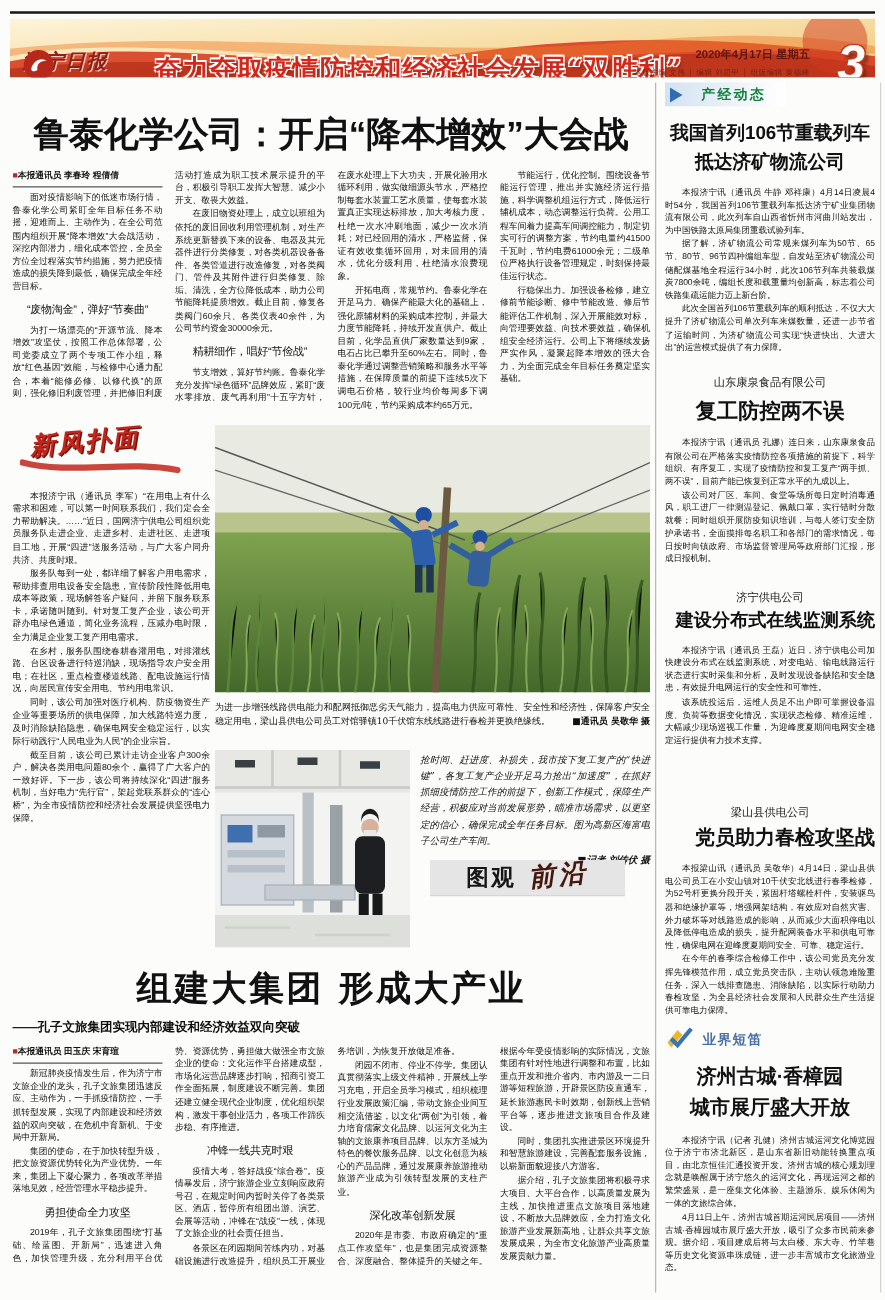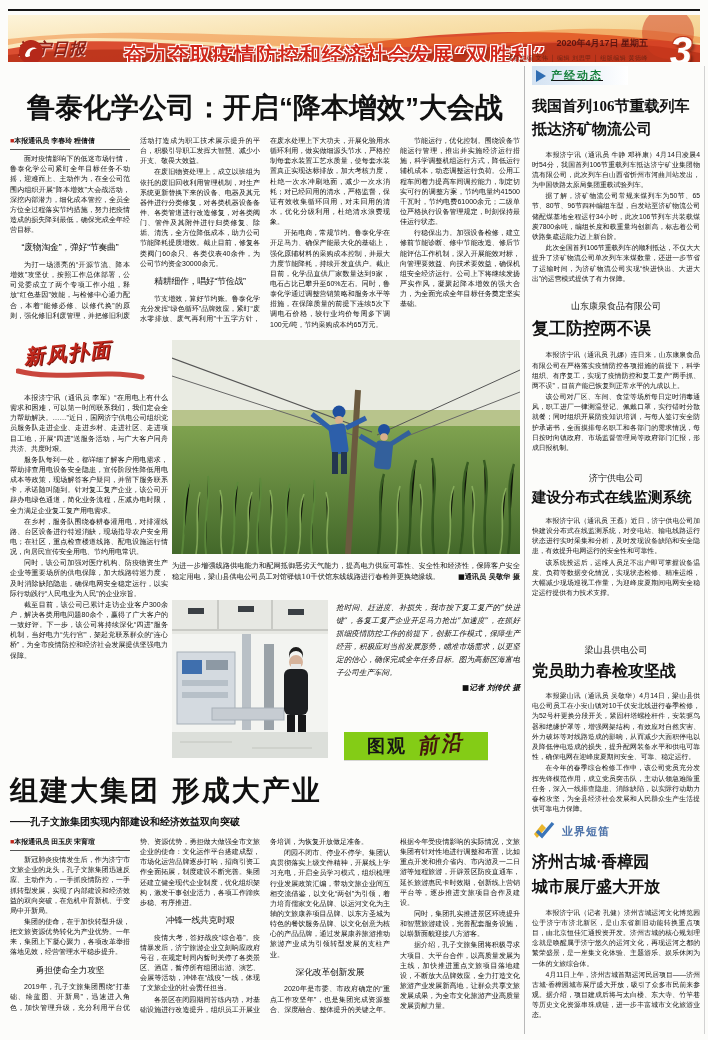--- a/index.html
+++ b/index.html
@@ -69,8 +69,8 @@
   .vrule { position:absolute; left:524px; top:66px; width:1px; height:968px; background:#b8b8b8; }
   .redge { position:absolute; left:704px; top:66px; width:1px; height:968px; background:#d2d2d2; }
   .sb { position:absolute; left:532px; width:168px; }
-  .sb-label { display:flex; align-items:center; gap:5px; padding:2px 4px;
-              background:linear-gradient(90deg,#d3e2f2,#ffffff);text-decoration:underline; }
+  .sb-label { display:flex; align-items:center; gap:15px; padding:2px 4px;
+              background:linear-gradient(90deg,#d3e2f2,#ffffff); }
   .arrow-icon { width:0; height:0; border-top:6px solid transparent; border-bottom:6px solid transparent;
                 border-left:10px solid #2f6db2; }
   .sb-label-text { font-size:11px; font-weight:900; color:#15803c; letter-spacing:2px; }

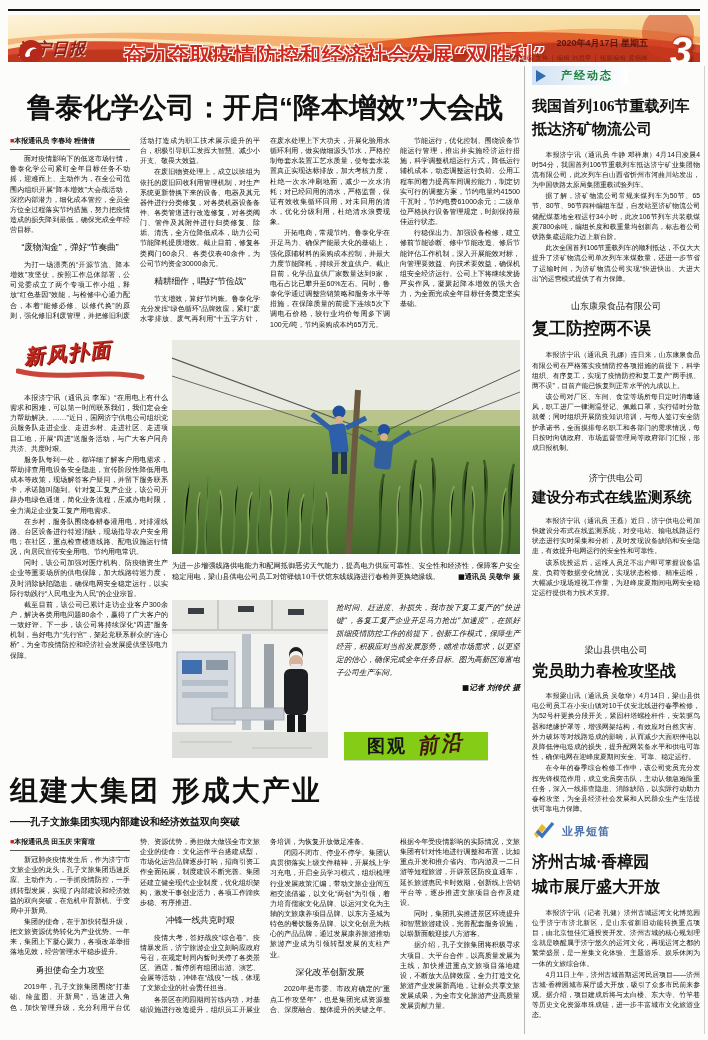--- a/index.html
+++ b/index.html
@@ -74,7 +74,7 @@
   .arrow-icon { width:0; height:0; border-top:6px solid transparent; border-bottom:6px solid transparent;
                 border-left:10px solid #2f6db2; }
   .sb-label-text { font-size:11px; font-weight:900; color:#15803c; letter-spacing:2px; }
-  .sb-h-serif { text-align:left; font-family:Liberation Serif, serif; font-weight:900; line-height:1.55; }
+  .sb-h-serif { text-align:center; font-family:Liberation Sans, sans-serif; font-weight:900; line-height:1.55; }
   .sb-h-sans { text-align:left; font-weight:900; line-height:1.5; }
   .kicker { text-align:center; font-size:9px; color:#222; }
   .sb-body { font-size:6.8px; line-height:1.5; text-align:justify; overflow:hidden; }

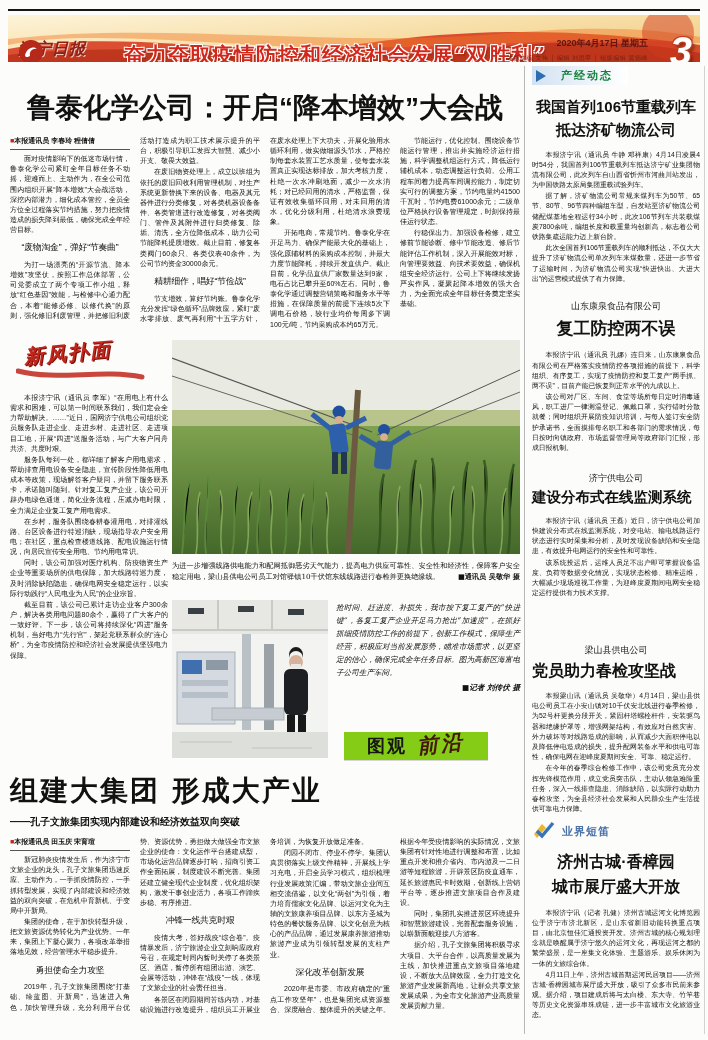--- a/index.html
+++ b/index.html
@@ -75,7 +75,7 @@
                 border-left:10px solid #2f6db2; }
   .sb-label-text { font-size:11px; font-weight:900; color:#15803c; letter-spacing:2px; }
   .sb-h-serif { text-align:center; font-family:Liberation Sans, sans-serif; font-weight:900; line-height:1.55; }
-  .sb-h-sans { text-align:left; font-weight:900; line-height:1.5; }
+  .sb-h-sans { text-align:right; font-weight:900; line-height:1.5; }
   .kicker { text-align:center; font-size:9px; color:#222; }
   .sb-body { font-size:6.8px; line-height:1.5; text-align:justify; overflow:hidden; }
   .plogo { display:flex; align-items:center; gap:6px; }

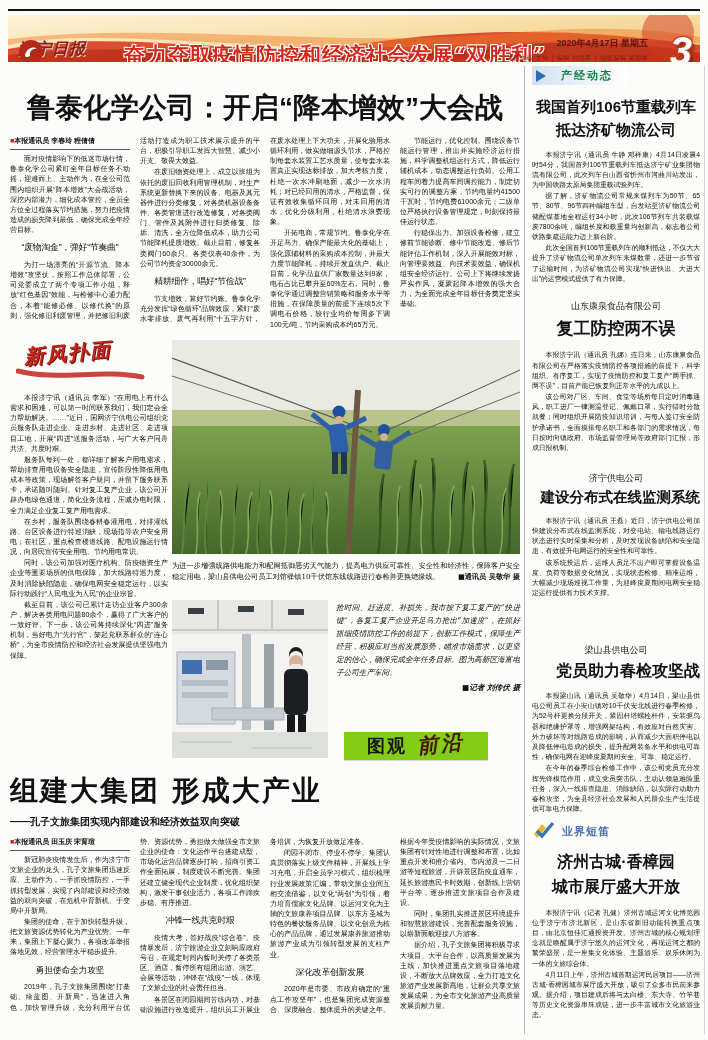--- a/index.html
+++ b/index.html
@@ -52,7 +52,7 @@
   .photo-note { position:absolute; left:336px; top:602px; width:184px; font-family:"DejaVu Serif",serif;
                 font-style:italic; font-size:7.6px; line-height:1.7; text-align:justify; }
   .photo-note .credit { display:block; text-align:right; font-weight:bold; margin-top:3px; }
-  .badge { position:absolute; left:344px; top:732px; width:144px; height:28px; background:#84cc16;
+  .badge { position:absolute; left:344px; top:688px; width:156px; height:28px; background:#e5e5e5;
            display:flex; align-items:center; justify-content:center; gap:10px; box-shadow:0 1px 0 rgba(0,0,0,.15); }
   .badge-p1 { font-size:18px; font-weight:900; color:#161616; letter-spacing:2px; }
   .badge-p2 { font-family:"DejaVu Serif",serif; font-style:italic; font-weight:900; font-size:21px;

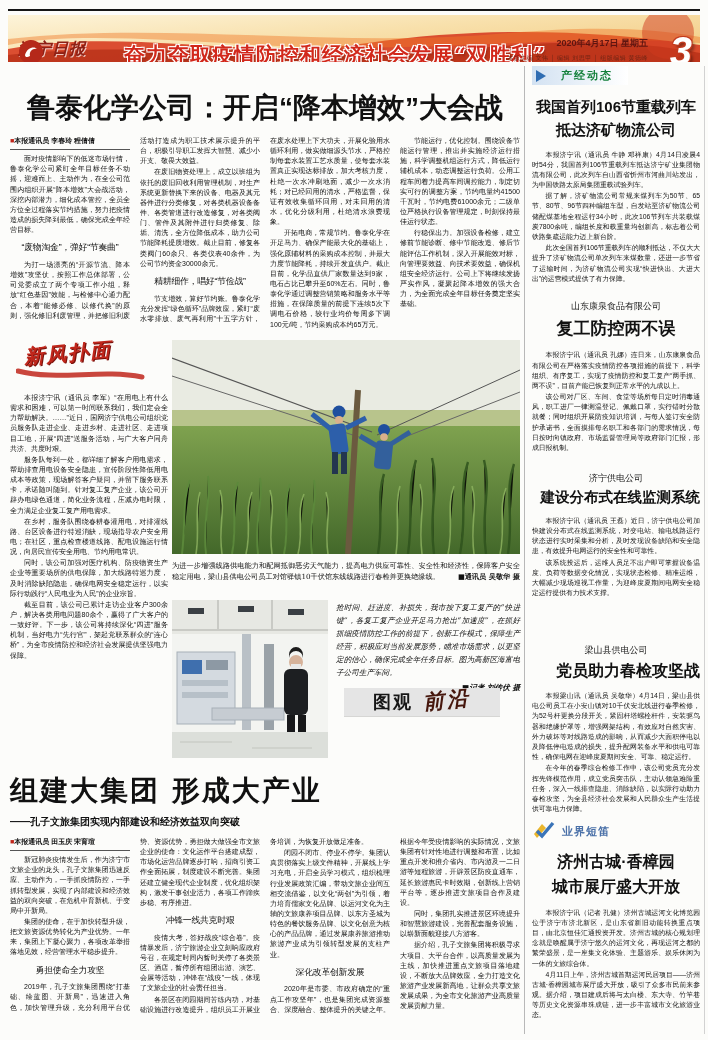--- a/index.html
+++ b/index.html
@@ -60,7 +60,7 @@
 
   
   .bottom-art { position:absolute; left:10px; top:772px; width:510px; }
-  .b-headline { text-align:left; font-family:"DejaVu Serif",serif; font-weight:900; font-size:28px; letter-spacing:2px; }
+  .b-headline { text-align:center; font-family:"DejaVu Serif",serif; font-weight:900; font-size:28px; letter-spacing:2px; }
   .b-subtitle { text-align:left; font-size:10px; font-weight:600; margin-top:5px; }
   .b-body { margin-top:8px; height:188px; column-count:4; column-gap:10px;
             font-size:7px; line-height:1.45; text-align:justify; overflow:hidden; }

